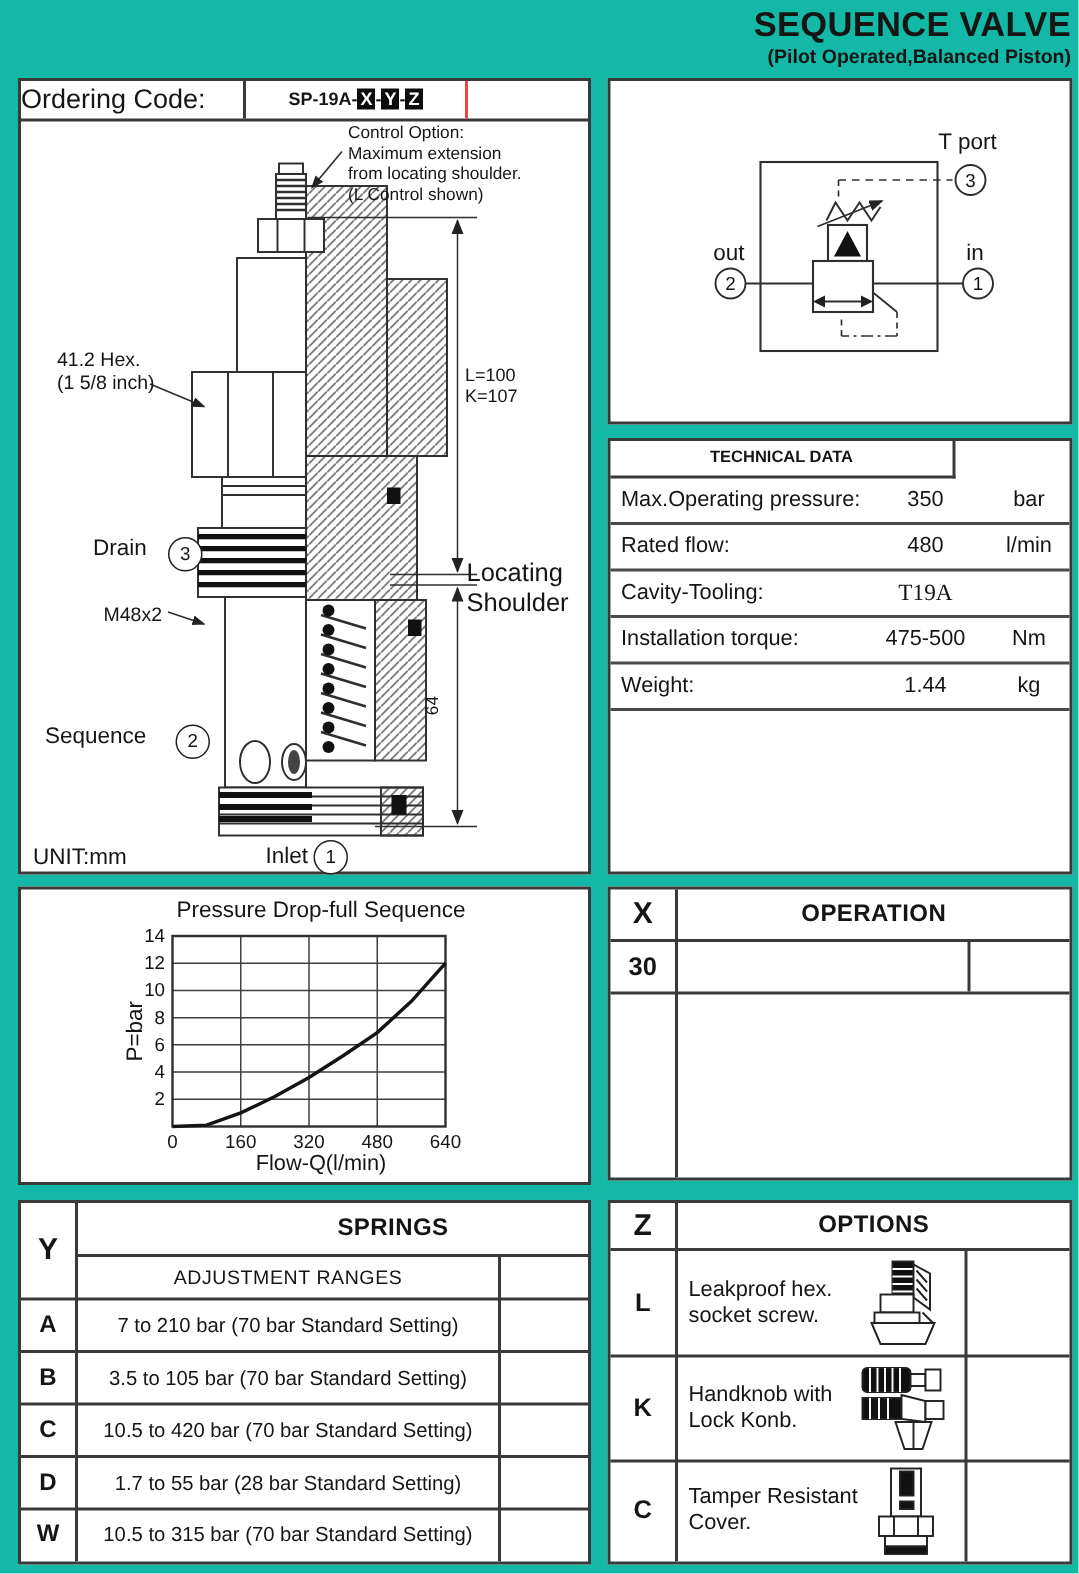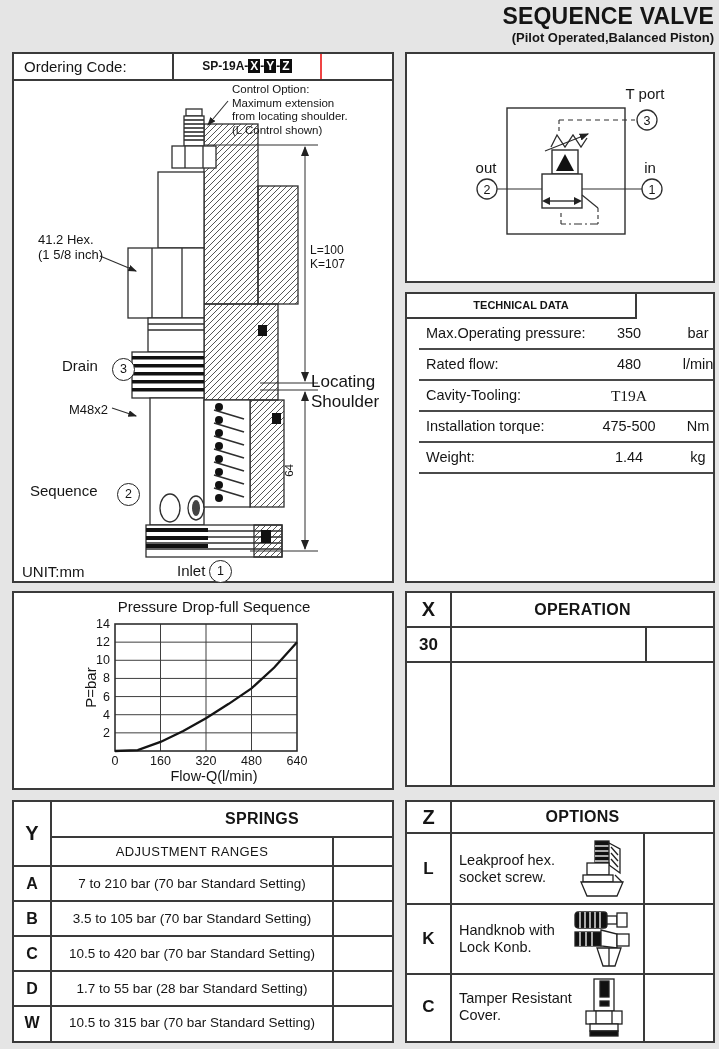--- a/index.html
+++ b/index.html
@@ -4,7 +4,7 @@
 <style>
   html,body{margin:0;padding:0;background:#fff;}
   body{width:719px;height:1049px;font-family:"Liberation Sans",sans-serif;color:#151515;}
-  .page{position:relative;width:719px;height:1049px;background:#e5e5e5;overflow:hidden;}
+  .page{position:relative;width:719px;height:1049px;background:#14b8a6;overflow:hidden;}
   .title{position:absolute;right:5px;top:3px;font-size:23px;font-weight:bold;letter-spacing:.2px;}
   .subtitle{position:absolute;right:5px;top:30px;font-size:13px;font-weight:bold;}
   .box{position:absolute;background:#fff;border:2px solid #3a3a3a;}

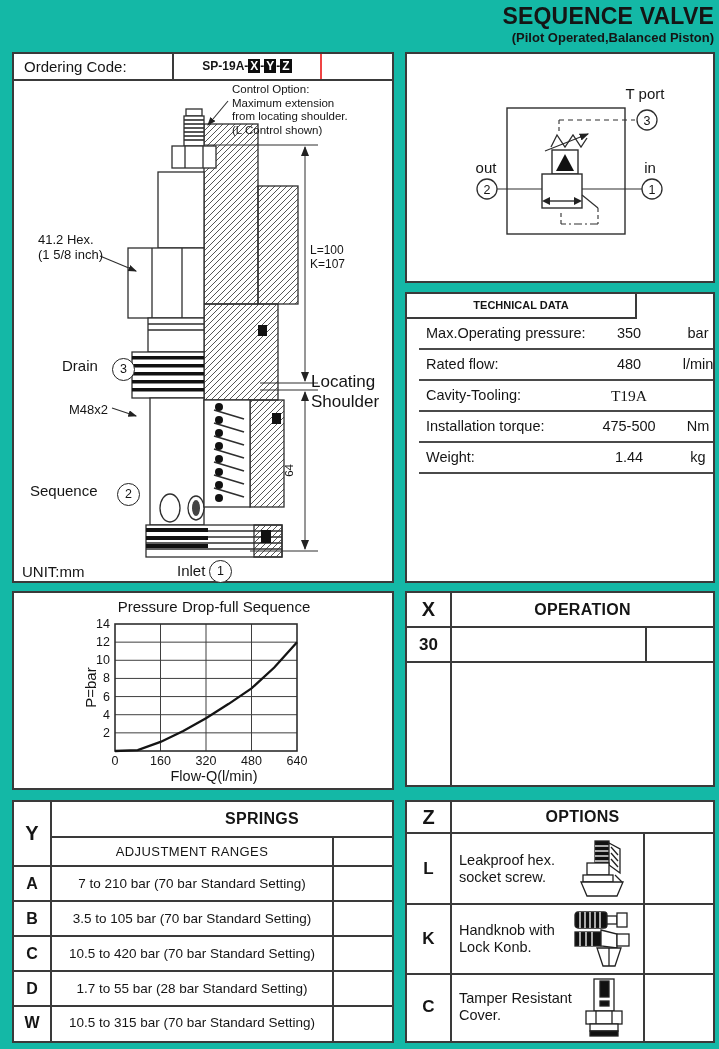--- a/index.html
+++ b/index.html
@@ -13,7 +13,7 @@
   .pre{white-space:pre-line;}
   
   .order-row{display:flex;height:25px;border-bottom:2px solid #3a3a3a;}
-  .order-label{width:148px;padding-left:10px;font-size:15px;line-height:25px;border-right:2px solid #3a3a3a;}
+  .order-label{width:148px;font-size:18px;line-height:25px;border-right:2px solid #3a3a3a;}
   .order-code{width:146px;border-right:2px solid #ef4444;line-height:25px;text-align:center;font-weight:bold;font-size:12px;}
   .kbox{background:#0d0d0d;color:#fff;padding:0 2px;}
   .draw-area{position:absolute;left:0;top:27px;right:0;bottom:0;}

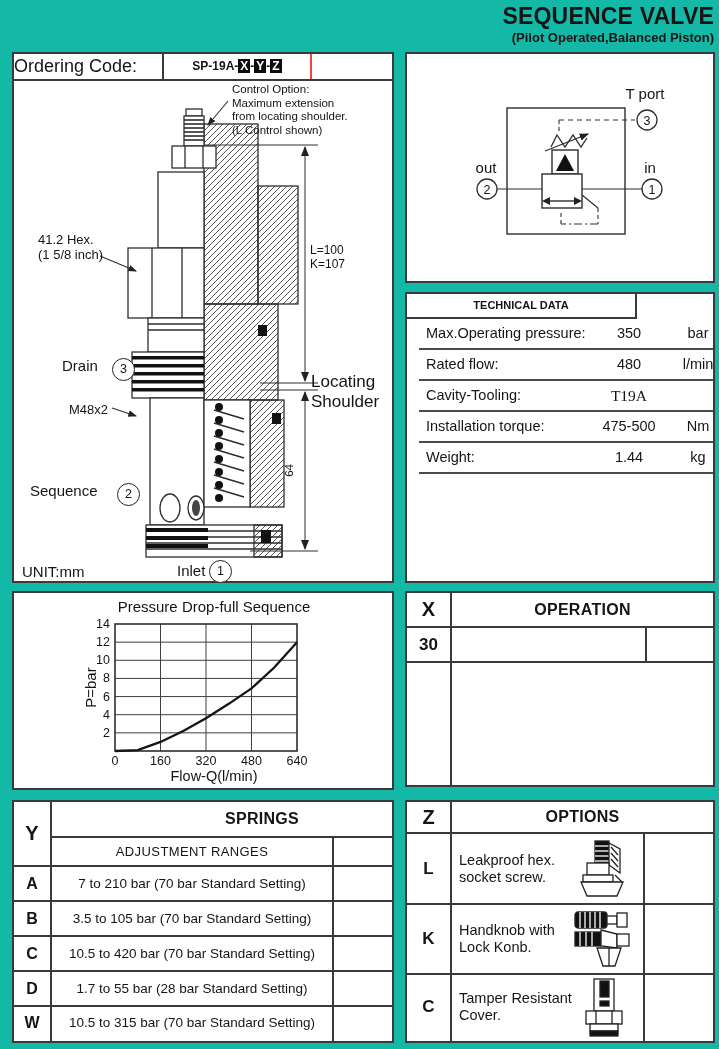--- a/index.html
+++ b/index.html
@@ -21,7 +21,7 @@
   .pnum{position:absolute;width:21px;height:21px;border:1.5px solid #222;border-radius:50%;text-align:center;line-height:21px;font-size:12.5px;background:#fff;}
   
   .tech-header{width:228px;height:23px;line-height:23px;border-right:2px solid #3a3a3a;border-bottom:2px solid #3a3a3a;text-align:center;font-weight:bold;font-size:11px;}
-  .trow{position:relative;height:29px;border-bottom:2px solid #4a4a4a;font-size:14.5px;margin-left:12px;}
+  .trow{position:relative;height:29px;border-bottom:2px solid #4a4a4a;font-size:14.5px;}
   .tlabel{position:absolute;left:7px;line-height:29px;white-space:nowrap;}
   .tvalue{position:absolute;left:168px;width:84px;text-align:center;line-height:29px;}
   .tunit{position:absolute;left:252px;width:54px;text-align:center;line-height:29px;}

